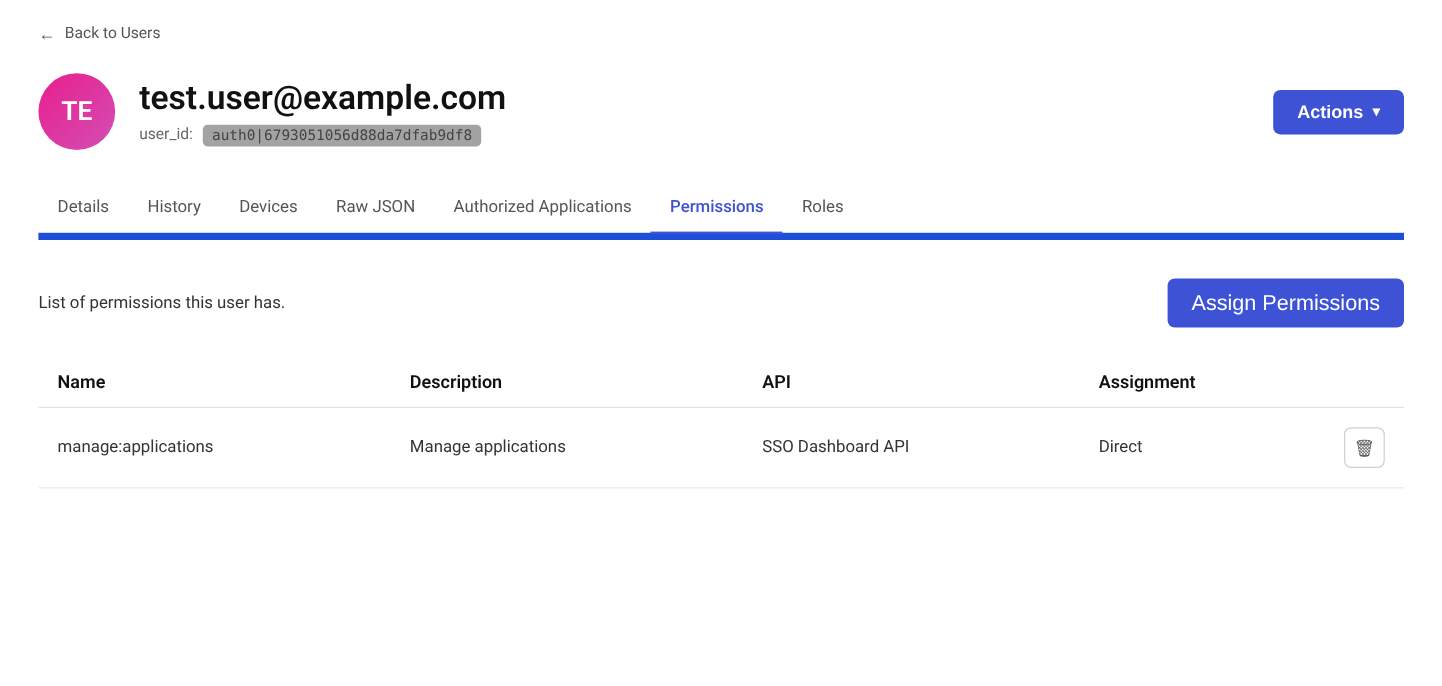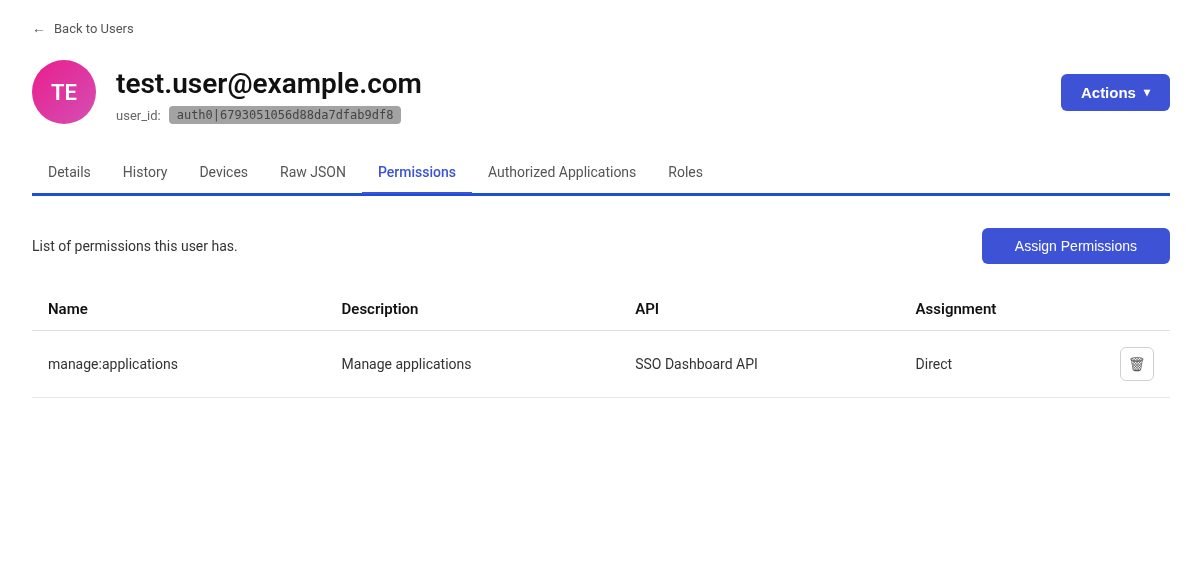--- a/index.html
+++ b/index.html
@@ -35,7 +35,7 @@
     }
     .user-header-left {
       display: flex;
-      align-items: flex-end;
+      align-items: center;
       gap: 20px;
     }
     .avatar {

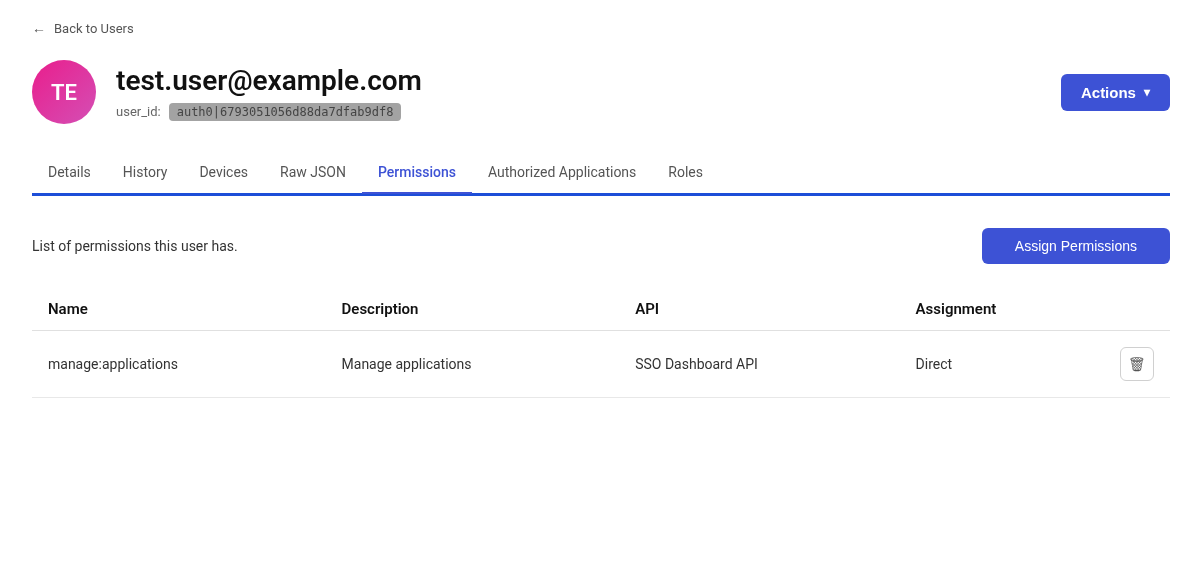--- a/index.html
+++ b/index.html
@@ -94,7 +94,7 @@
     }
     .tabs {
       display: flex;
-      border-bottom: 3px solid #1d4ed8;
+      border-bottom: 6px solid #1d4ed8;
       margin-bottom: 32px;
     }
     .tab {

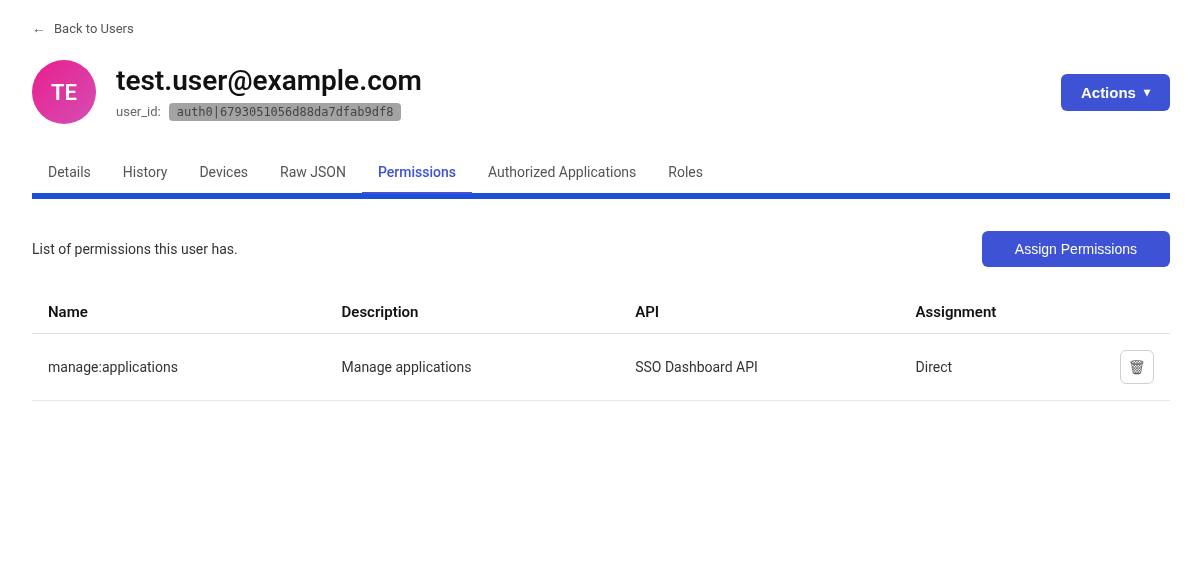--- a/index.html
+++ b/index.html
@@ -205,8 +205,8 @@
     <div class="tab">History</div>
     <div class="tab">Devices</div>
     <div class="tab">Raw JSON</div>
+    <div class="tab">Authorized Applications</div>
     <div class="tab active">Permissions</div>
-    <div class="tab">Authorized Applications</div>
     <div class="tab">Roles</div>
   </div>
 

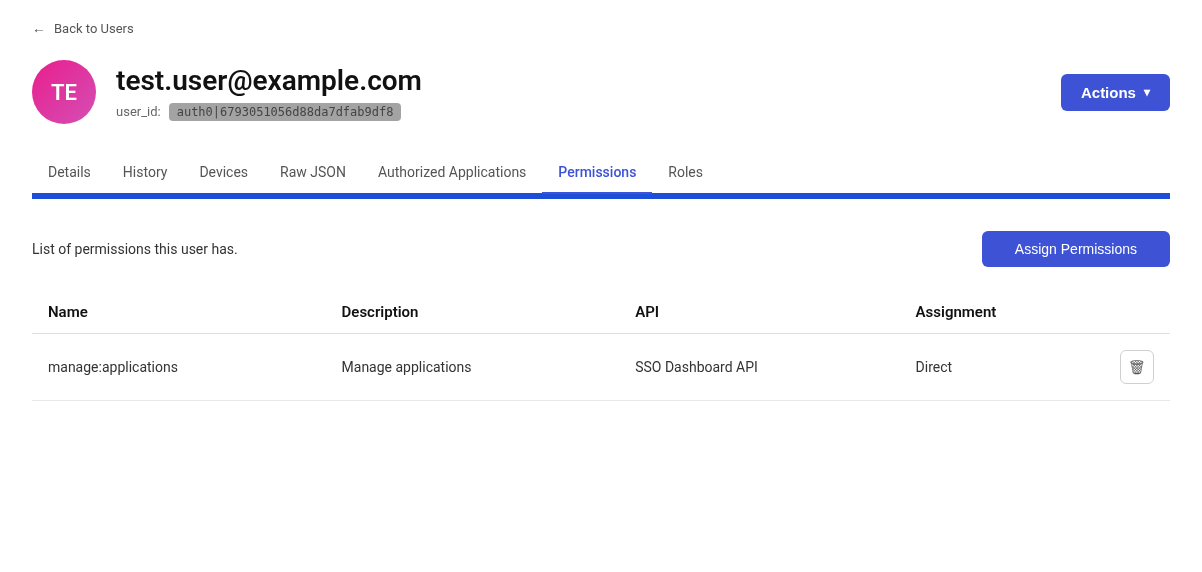--- a/index.html
+++ b/index.html
@@ -126,8 +126,8 @@
       color: #fff;
       border: none;
       border-radius: 6px;
-      padding: 10px 33px;
-      font-size: 14px;
+      padding: 10px 20px;
+      font-size: 18px;
       font-weight: 500;
       cursor: pointer;
     }

